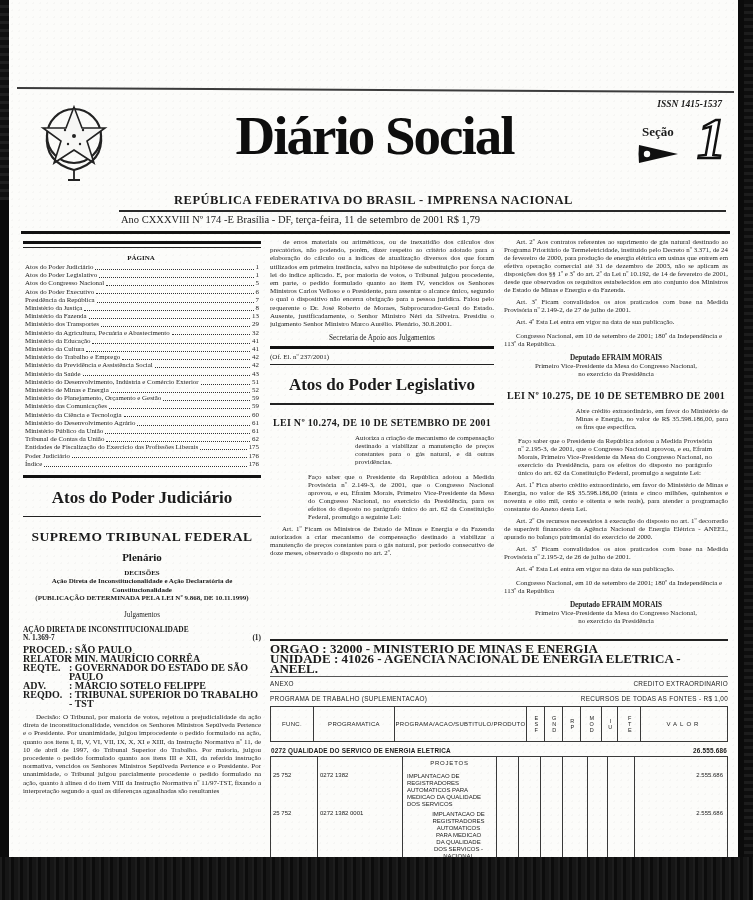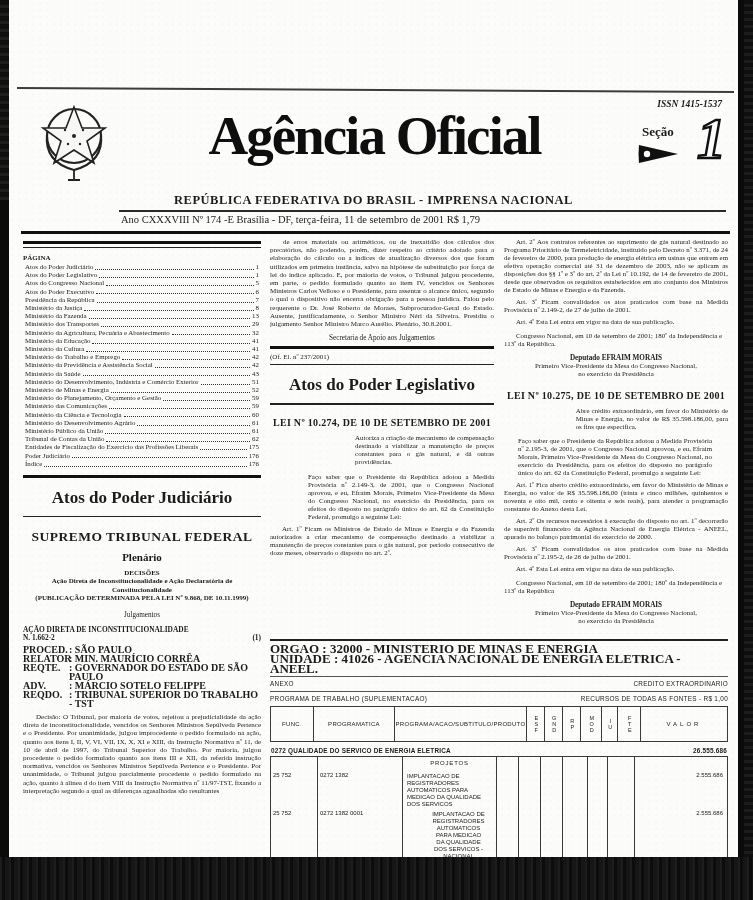--- a/index.html
+++ b/index.html
@@ -137,7 +137,7 @@
       <circle cx="45" cy="44" r="1.2" fill="#232323"></circle>
     </svg>
     <div class="mast-center">
-      <div class="title">Agência Oficial</div>
+      <div class="title">Diário Social</div>
     </div>
     <div class="badge">
       <div class="secao">Seção</div>

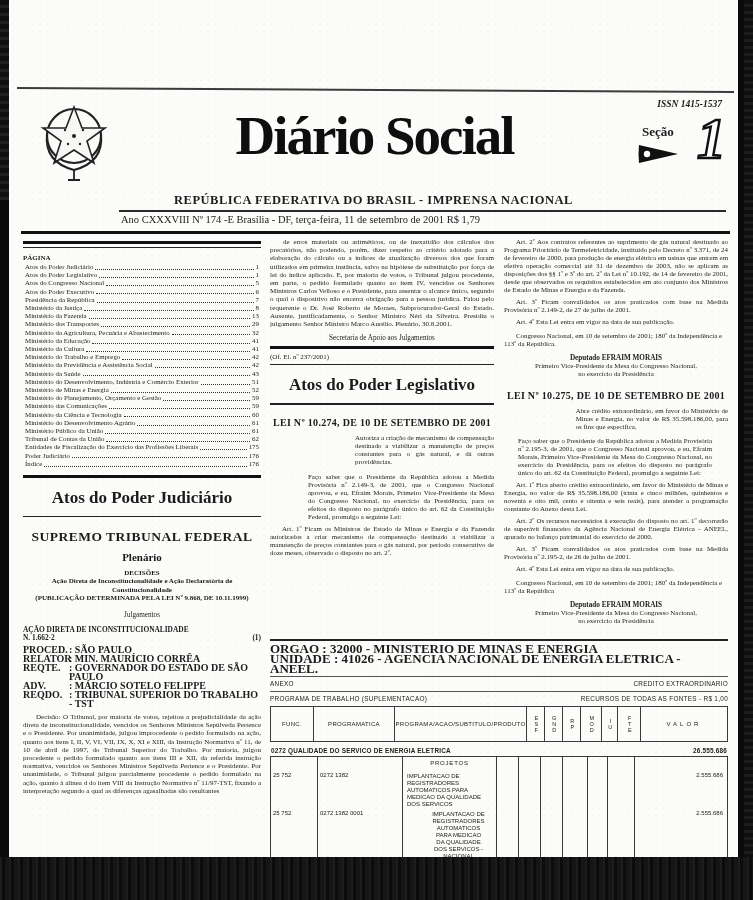--- a/index.html
+++ b/index.html
@@ -60,7 +60,7 @@
   .hrd{height:1px;background:#555;margin:2px 0;}
 
   .sumario-title{text-align:center;font-weight:bold;font-size:21px;margin:9px 0 8px;}
-  .pagina{line-height:9px;text-align:left;font-weight:bold;font-size:7px;margin:6px 2px 0 0;}
+  .pagina{line-height:9px;text-align:center;font-weight:bold;font-size:7px;margin:6px 2px 0 0;}
   .toc{margin:0 2px;}
   .toc-row{display:flex;align-items:flex-end;font-size:6.9px;line-height:8.2px;white-space:nowrap;}
   .toc-dots{flex:1;border-bottom:1px dotted #333;margin:0 2px 1.5px;}

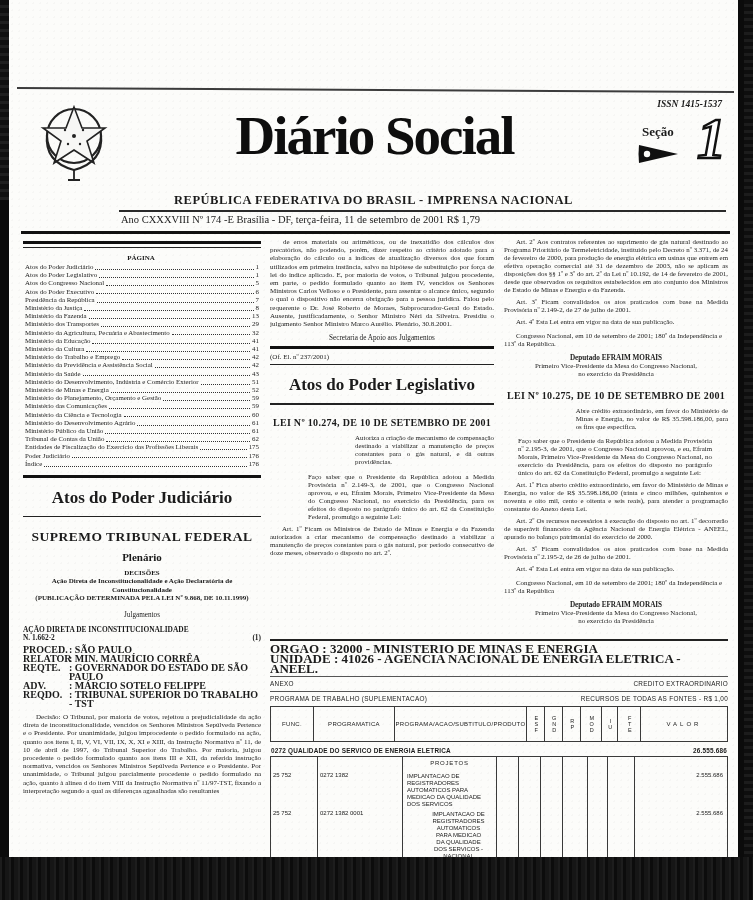--- a/index.html
+++ b/index.html
@@ -323,7 +323,7 @@
       <div class="julg">Julgamentos</div>
       <div class="case-t">AÇÃO DIRETA DE INCONSTITUCIONALIDADE</div>
       <div class="case-n">
-        <span>N. 1.662-2</span>
+        <span>N. 1.369-7</span>
         <span>(1)</span>
       </div>
       <div class="fields">

